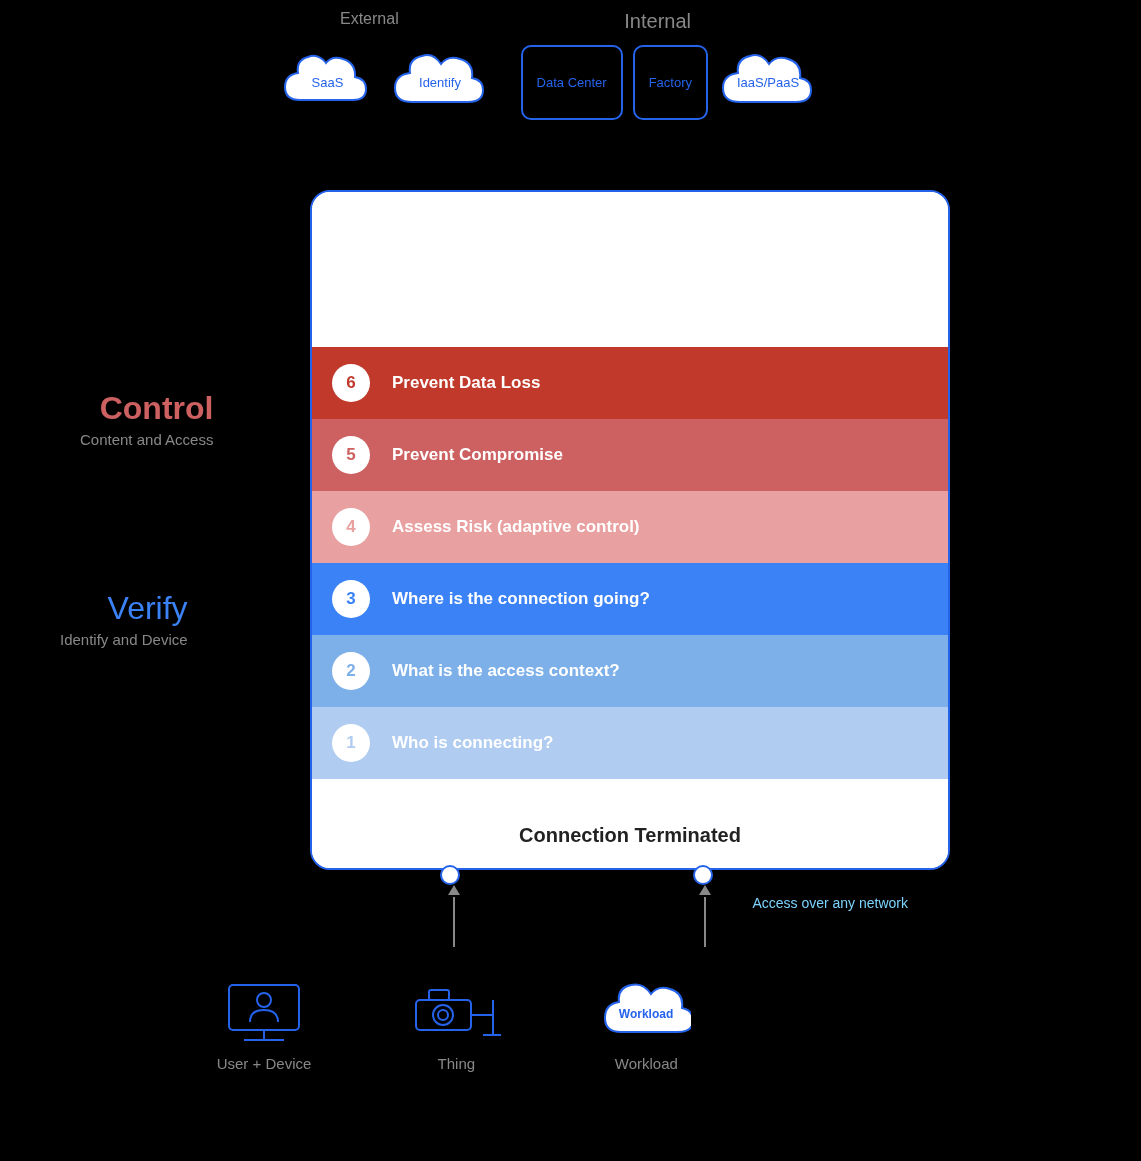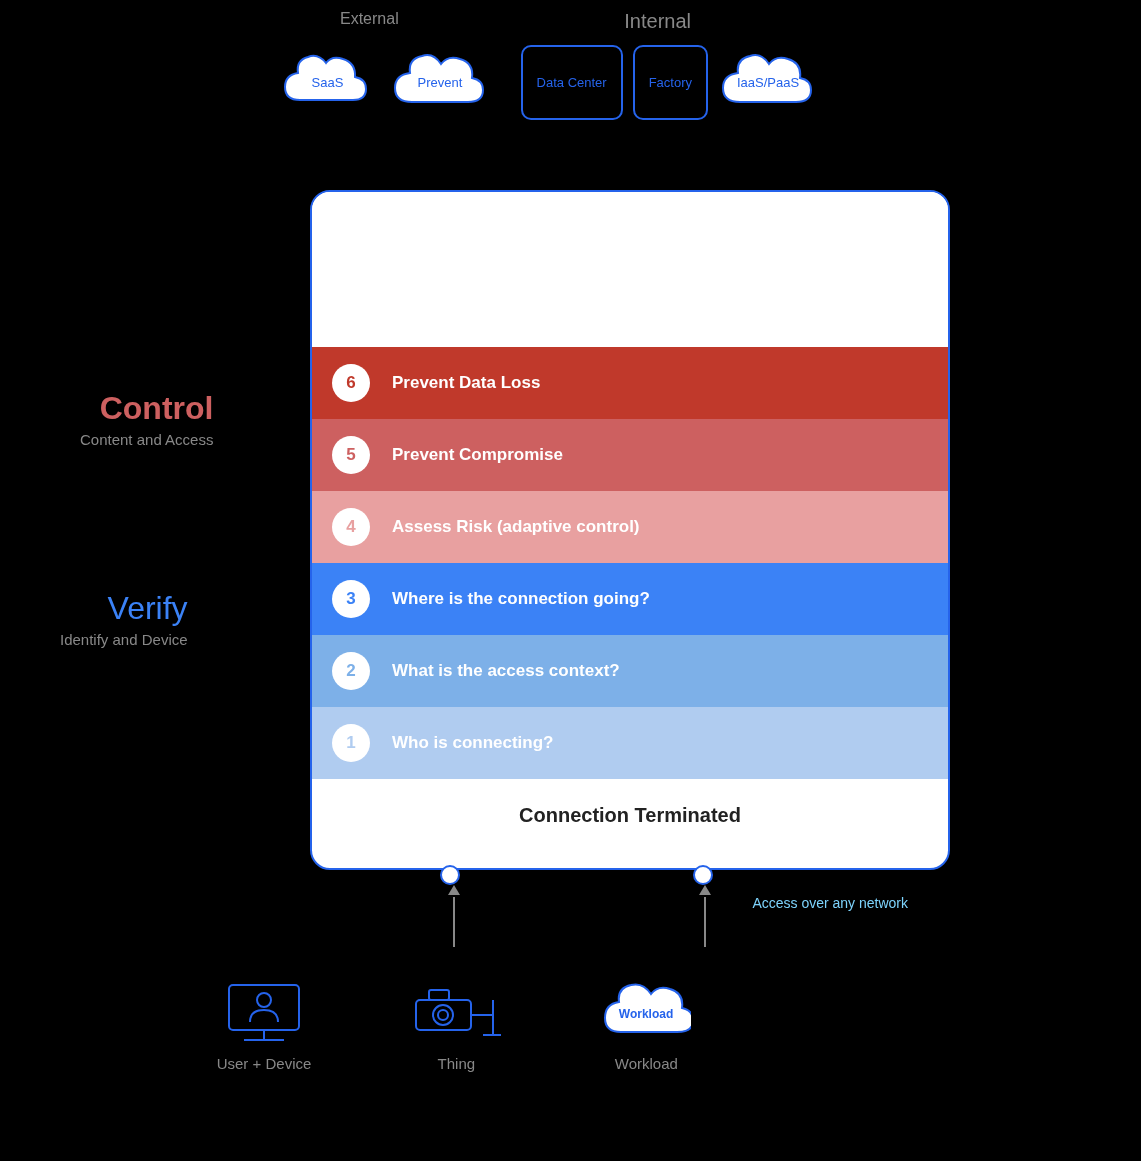--- a/index.html
+++ b/index.html
@@ -294,7 +294,7 @@
       <svg width="100" height="75" viewBox="0 0 100 75" class="cloud-svg">
         <path d="M22,57 Q5,57 5,43 Q5,30 20,28 Q18,14 32,11 Q43,7 51,19 Q58,10 70,14 Q84,18 82,33 Q93,35 93,45 Q93,57 78,57 Z" stroke="#2563eb" stroke-width="2" fill="white"></path>
       </svg>
-      <span class="cloud-text">Prevent</span>
+      <span class="cloud-text">Identify</span>
     </div>
   </div>
 

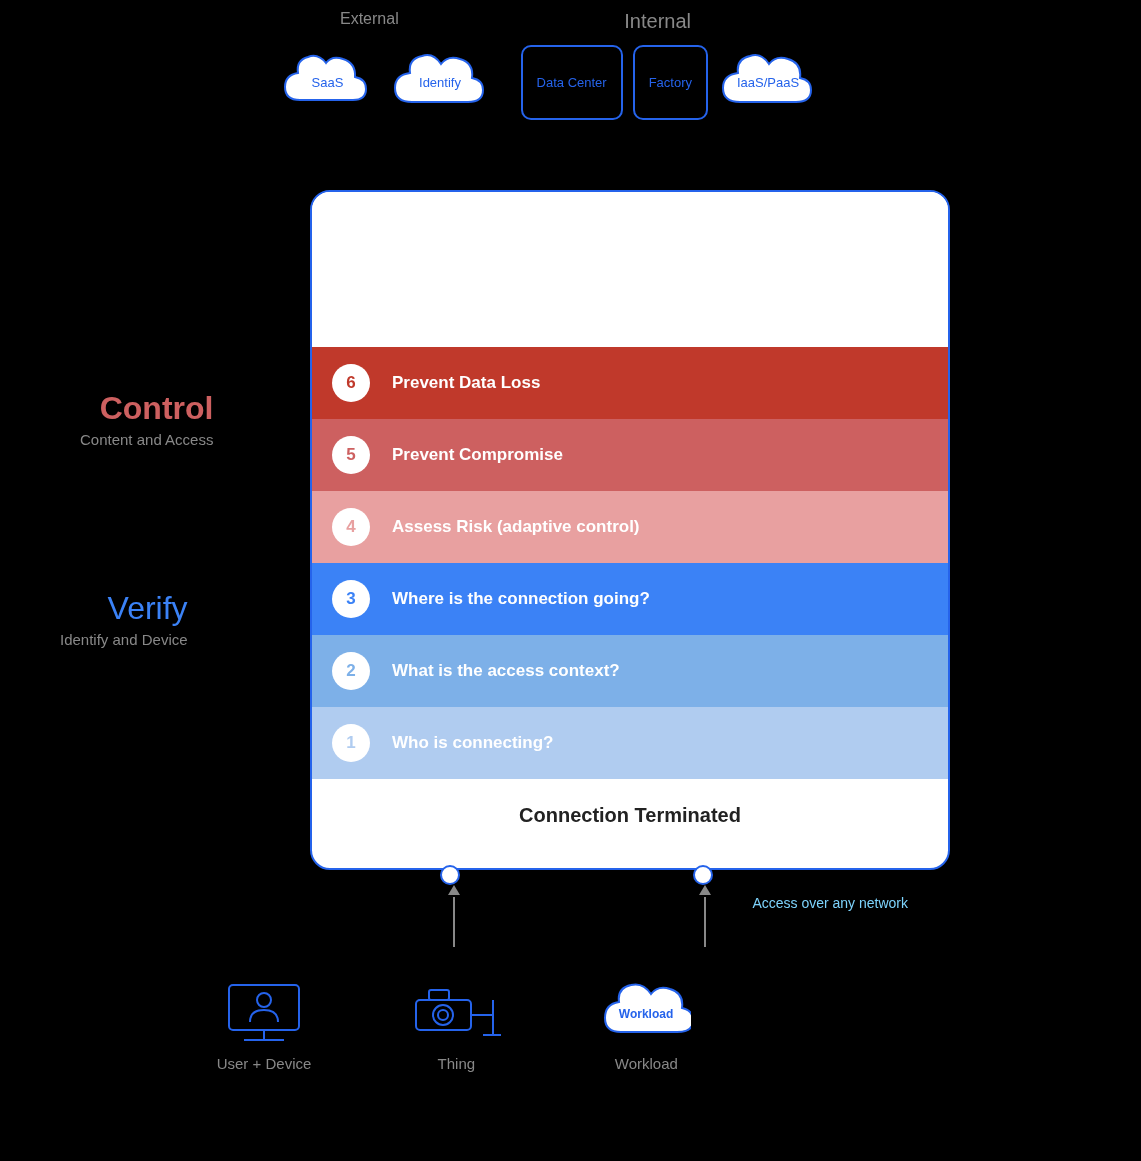--- a/index.html
+++ b/index.html
@@ -149,6 +149,7 @@
       font-size: 20px;
       font-weight: bold;
       color: #222;
+      margin-top: 20px;
     }
 
     

